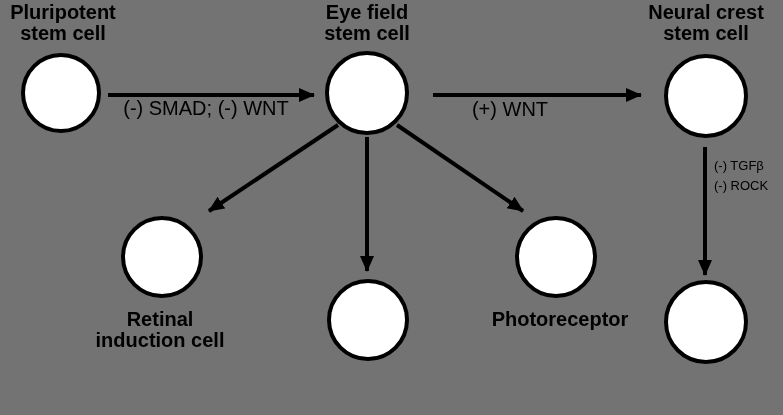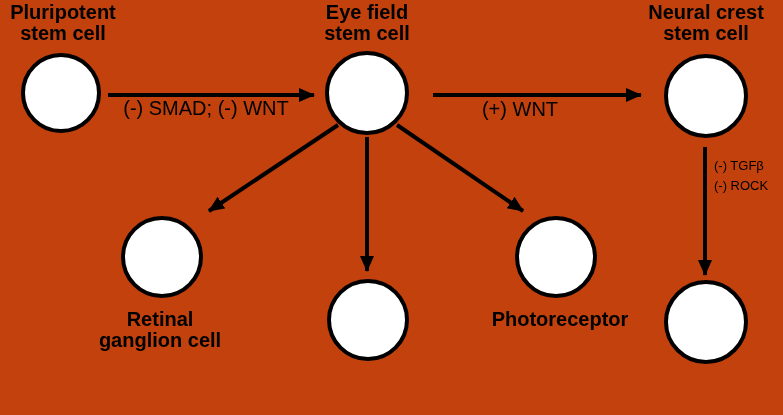--- a/index.html
+++ b/index.html
@@ -12,7 +12,7 @@
     position: relative;
     width: 783px;
     height: 415px;
-    background: #c2410c;
+    background: #737373;
     overflow: hidden;
   }
   .svg-layer {

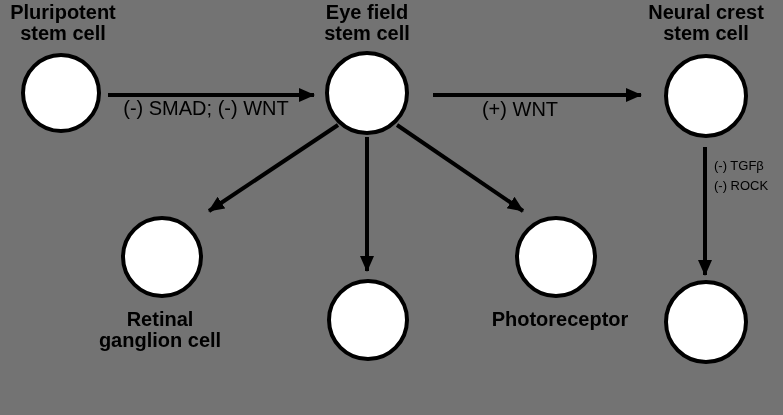--- a/index.html
+++ b/index.html
@@ -88,7 +88,7 @@
   <div class="label edge-factors" style="left:56px; top:99px; width:300px;">(-) SMAD; (-) WNT</div>
 
 
-  <div class="label edge-factors" style="left:370px; top:100px; width:300px;">(+) WNT</div>
+  <div class="label edge-factors" style="left:360px; top:100px; width:300px;">(+) WNT</div>
 
   <div class="side-factors" style="left:714px; top:156px;">
     <div>(-) TGFβ</div>

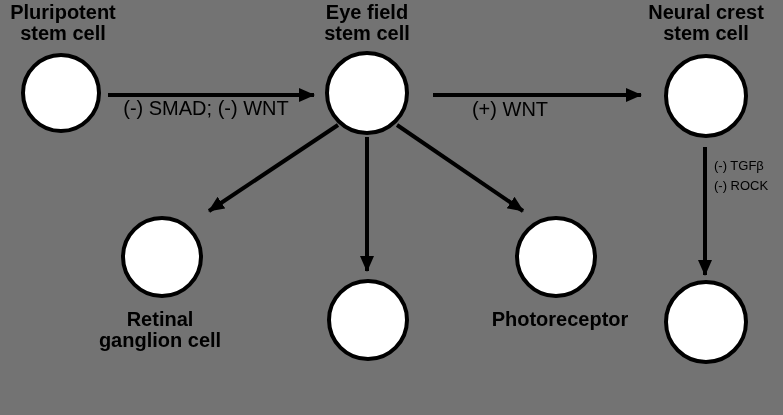--- a/index.html
+++ b/index.html
@@ -95,7 +95,7 @@
     <div>(-) ROCK</div>
   </div>
 
-  <div class="label node-title" style="left:90px;  top:309px; width:140px;">Retinal ganglion cell</div>
+  <div class="label node-title" style="left:90px;  top:309px; width:140px;">Retinal induction cell</div>
 
 
   <div class="label node-title" style="left:480px; top:309px; width:160px;">Photoreceptor</div>

